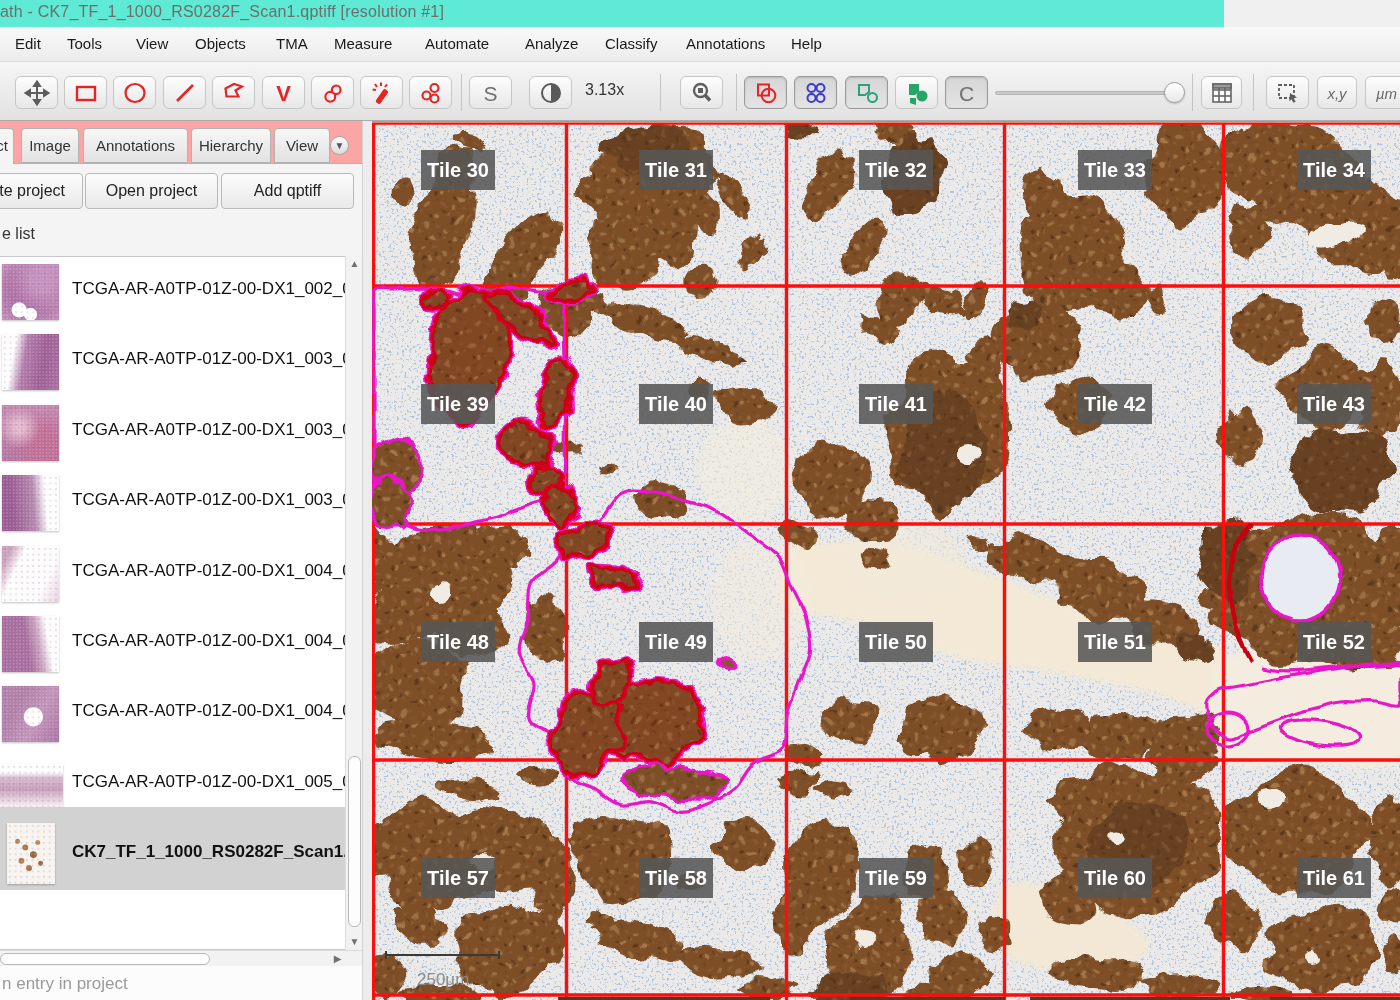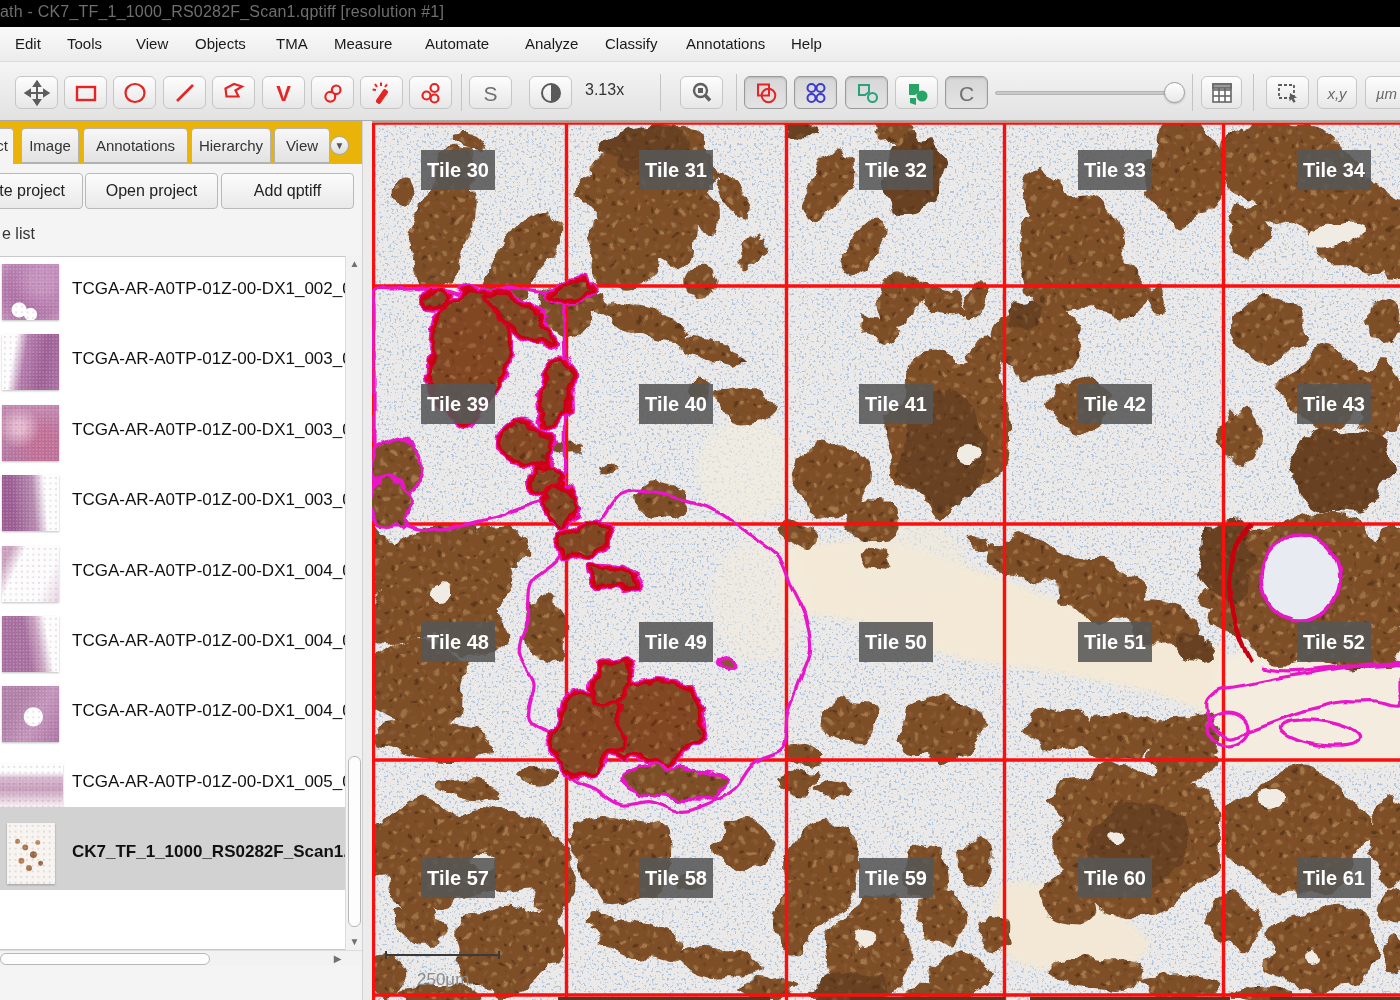--- a/index.html
+++ b/index.html
@@ -2,7 +2,7 @@
 <html><head><meta charset="utf-8"><style>
 *{margin:0;padding:0;box-sizing:border-box}
 body{width:1400px;height:1000px;overflow:hidden;font-family:"Liberation Sans",sans-serif;background:#f0f0f0}
-#titlebar{position:absolute;left:0;top:0;width:1400px;height:27px;background:#000000;color:#6e6e6e;font-size:16px}
+#titlebar{position:absolute;left:0;top:0;width:1224px;height:27px;background:#5eead4;color:#6e6e6e;font-size:16px}
 #menubar{position:absolute;left:0;top:27px;width:1400px;height:35px;background:linear-gradient(#f9f9f9,#ececec);border-bottom:1px solid #dcdcdc;font-size:15px;color:#1a1a1a}
 #toolbar{position:absolute;left:0;top:62px;width:1400px;height:59px;background:linear-gradient(#f5f5f5,#e2e2e2);border-bottom:1px solid #aaa}
 .tbtn{position:absolute;top:14px;height:33px;border:1px solid #c6c6c6;border-radius:6px;background:linear-gradient(#fdfdfd,#e7e7e7);text-align:center;padding-top:2px}

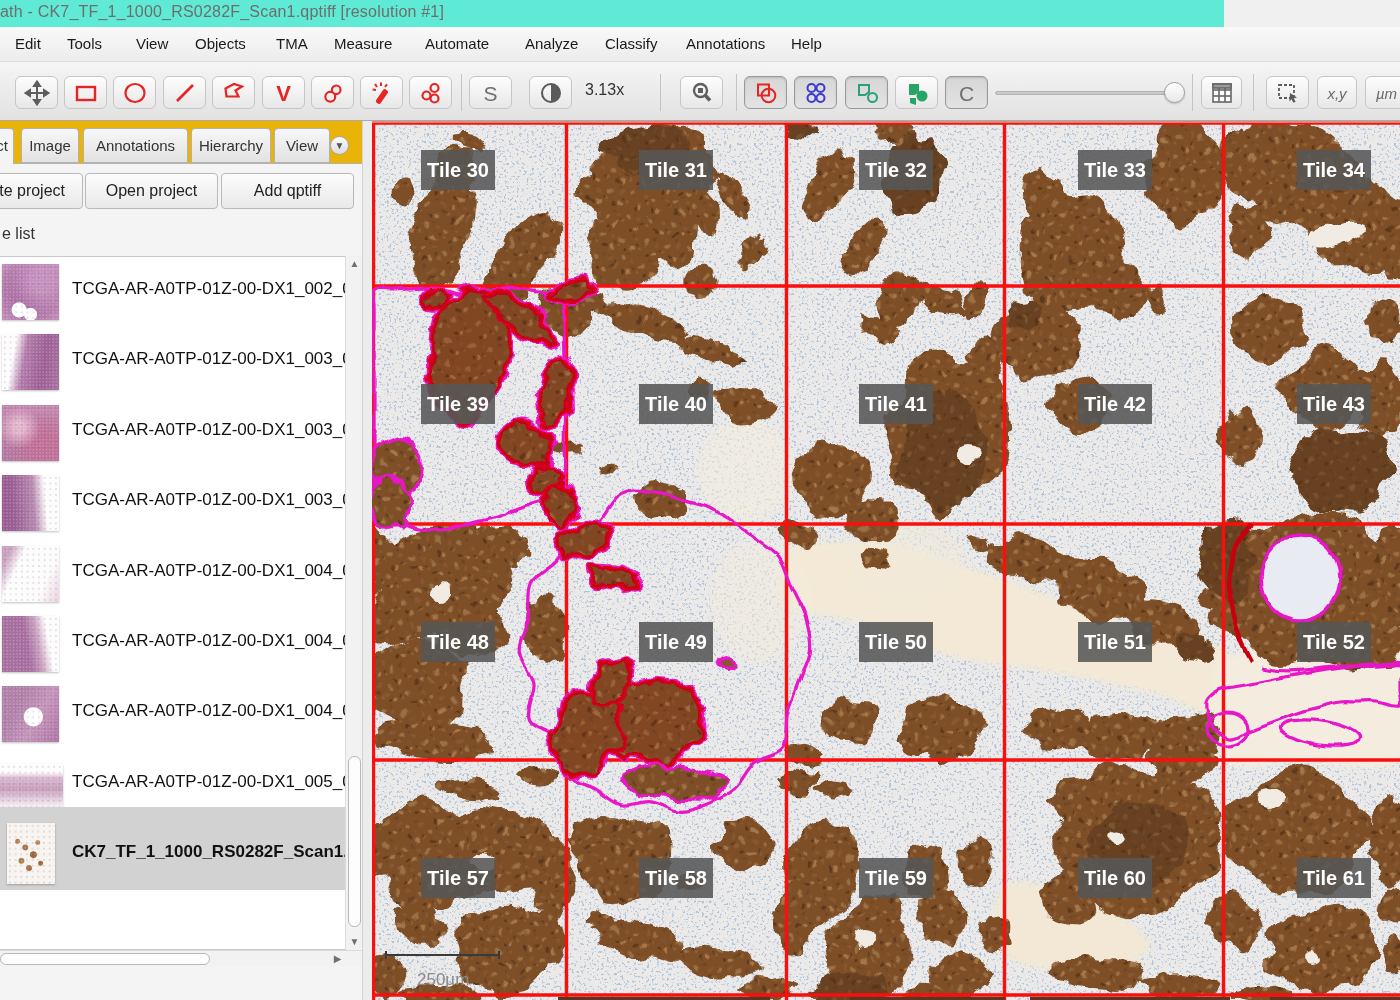--- a/index.html
+++ b/index.html
@@ -8,7 +8,7 @@
 .tbtn{position:absolute;top:14px;height:33px;border:1px solid #c6c6c6;border-radius:6px;background:linear-gradient(#fdfdfd,#e7e7e7);text-align:center;padding-top:2px}
 .tbtn.p{background:linear-gradient(#d6d6d6,#e3e3e3);border-color:#9a9a9a;box-shadow:inset 0 1px 2px rgba(0,0,0,.15)}
 .tsep{position:absolute;top:12px;width:1px;height:37px;background:#c4c4c4}
-#panel{position:absolute;left:0;top:121px;width:362px;height:879px;background:#eab308}
+#panel{position:absolute;left:0;top:121px;width:362px;height:879px;background:#fca5a5}
 #tabrow{position:absolute;left:0;top:7px;width:362px;height:35px}
 .tab{position:absolute;top:0;height:35px;background:linear-gradient(#f7f7f7,#e2e2e2);border:1px solid #b2b2b2;border-radius:4px 4px 0 0;font-size:15px;color:#333;text-align:center;line-height:33px}
 .tab.sel{background:#f4f4f4;height:36px;border-bottom:none;z-index:2}

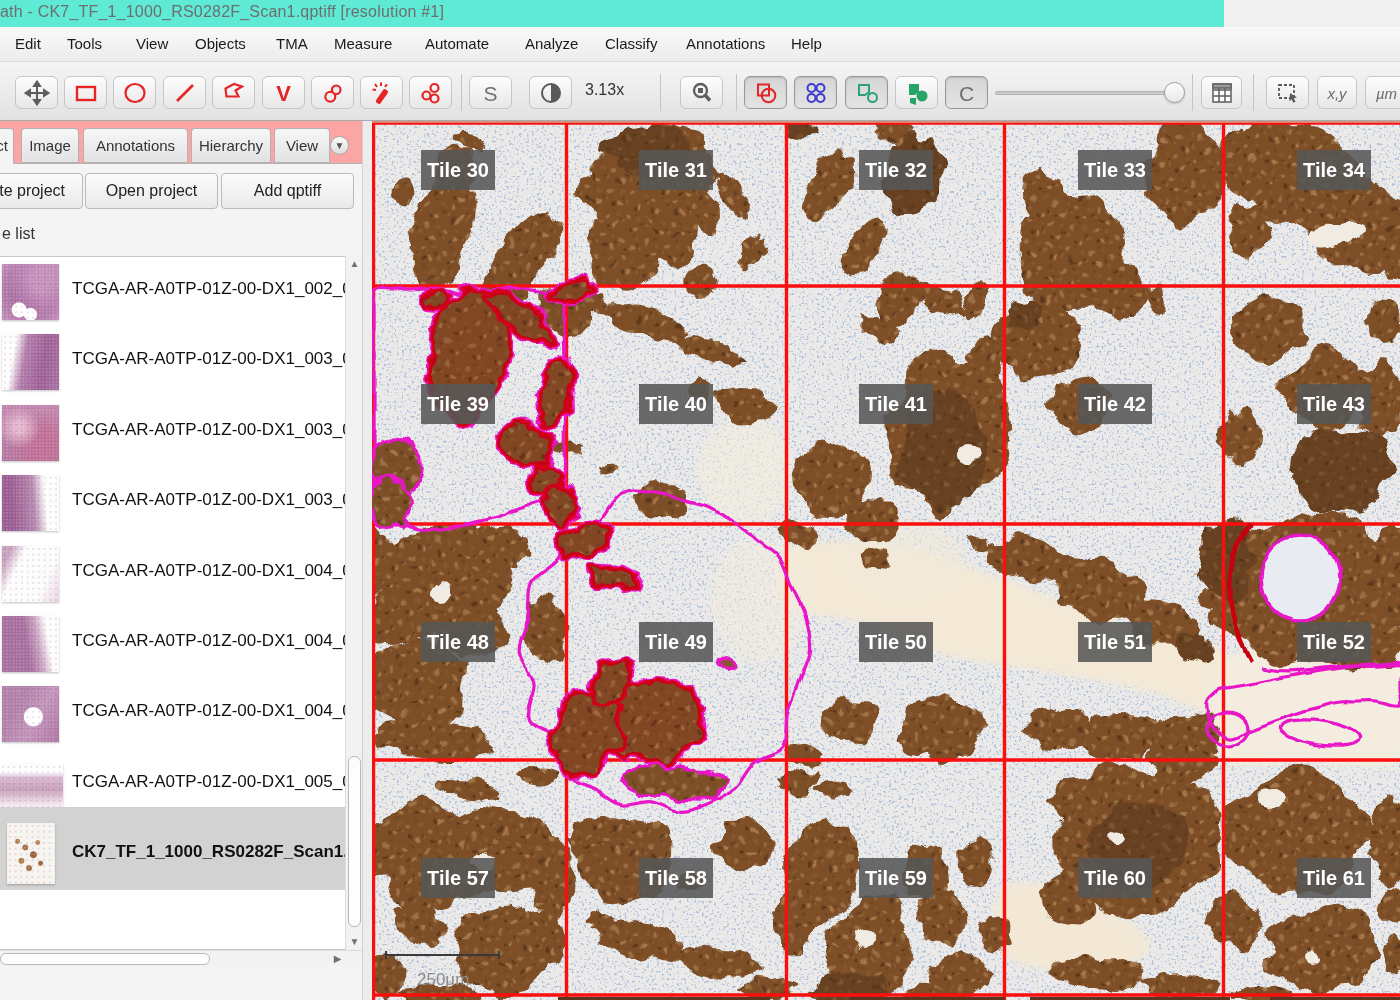--- a/index.html
+++ b/index.html
@@ -225,6 +225,9 @@
   <div id="hsb">
       <div class="hthumb"></div>
       <div class="sbarrow" style="left:330px;top:0">▶</div>
+    </div>
+  <div id="status">
+      <span style="position:absolute;left:2px;top:8px">n entry in project</span>
     </div>
 </div>
 <div id="divider"></div>

